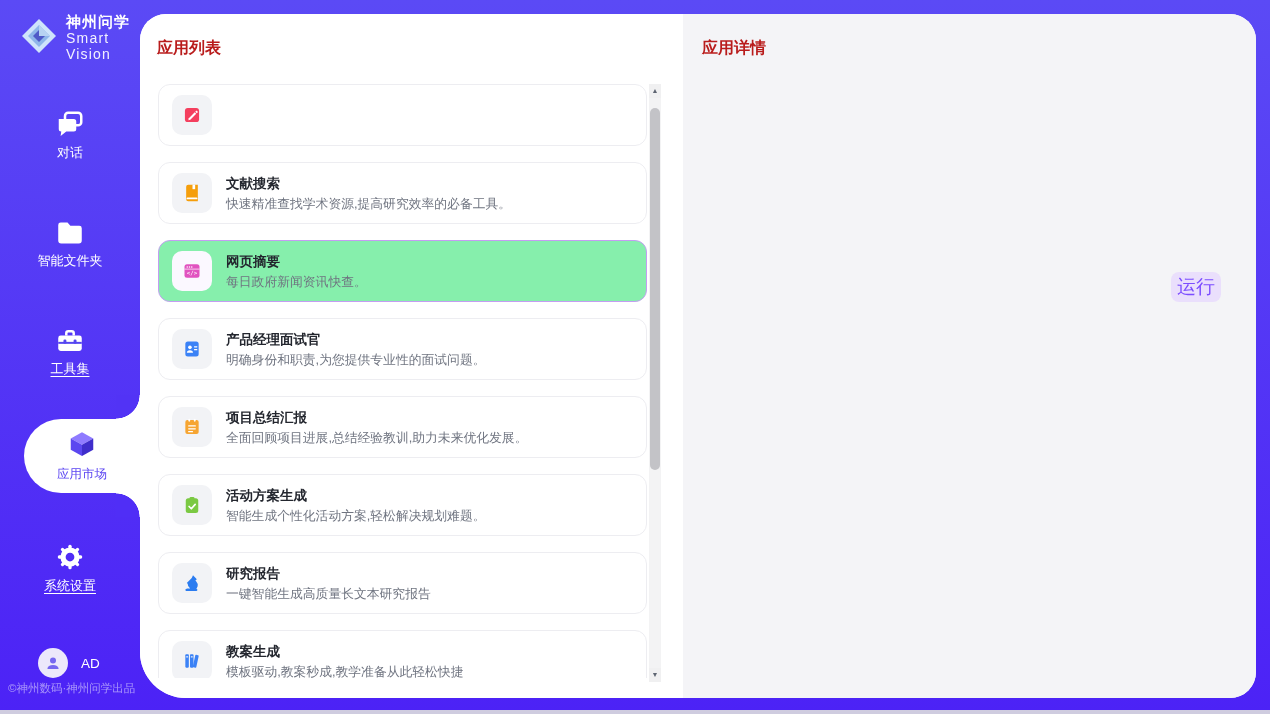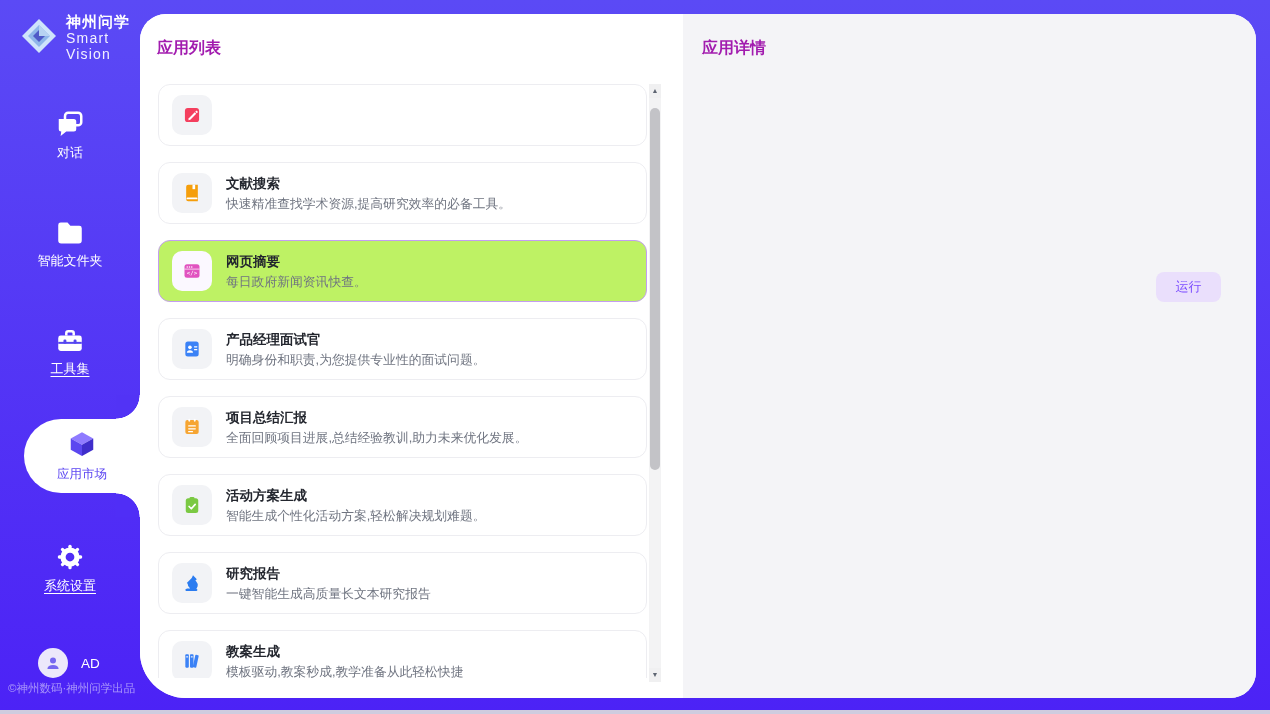--- a/index.html
+++ b/index.html
@@ -34,7 +34,7 @@
   
   .main-panel{position:absolute;left:140px;top:14px;right:14px;bottom:16px;background:#fff;
     border-radius:26px 26px 26px 46px;overflow:hidden;display:flex;}
-  .panel-header{position:absolute;top:24px;font-size:16px;font-weight:700;color:#a21caf;}
+  .panel-header{position:absolute;top:24px;font-size:16px;font-weight:700;color:#b91c1c;}
 
   
   .app-list-panel{width:543px;position:relative;background:#fff;flex-shrink:0;}

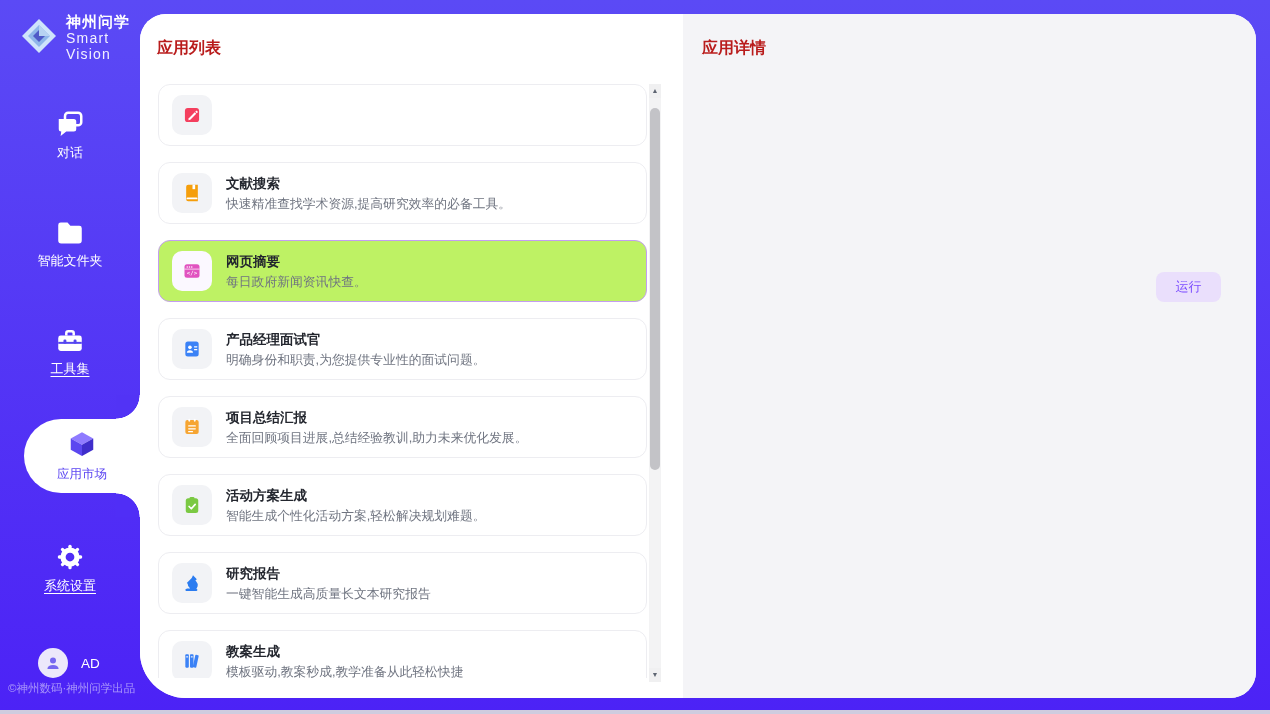--- a/index.html
+++ b/index.html
@@ -42,7 +42,7 @@
   .cards{position:absolute;left:18px;width:489px;top:70px;bottom:20px;overflow:hidden;}
   .card{height:62px;box-sizing:border-box;border:1px solid #ededf1;border-radius:12px;background:#fff;
     display:flex;align-items:center;padding:0 13px;gap:14px;margin-bottom:16px;cursor:pointer;}
-  .card.selected{background:#bef264;border-color:#c49df2;}
+  .card.selected{background:#86efac;border-color:#c49df2;}
   .tile{width:40px;height:40px;border-radius:10px;background:#f2f3f6;display:flex;align-items:center;
     justify-content:center;flex-shrink:0;}
   .card.selected .tile{background:#fbf8ff;}

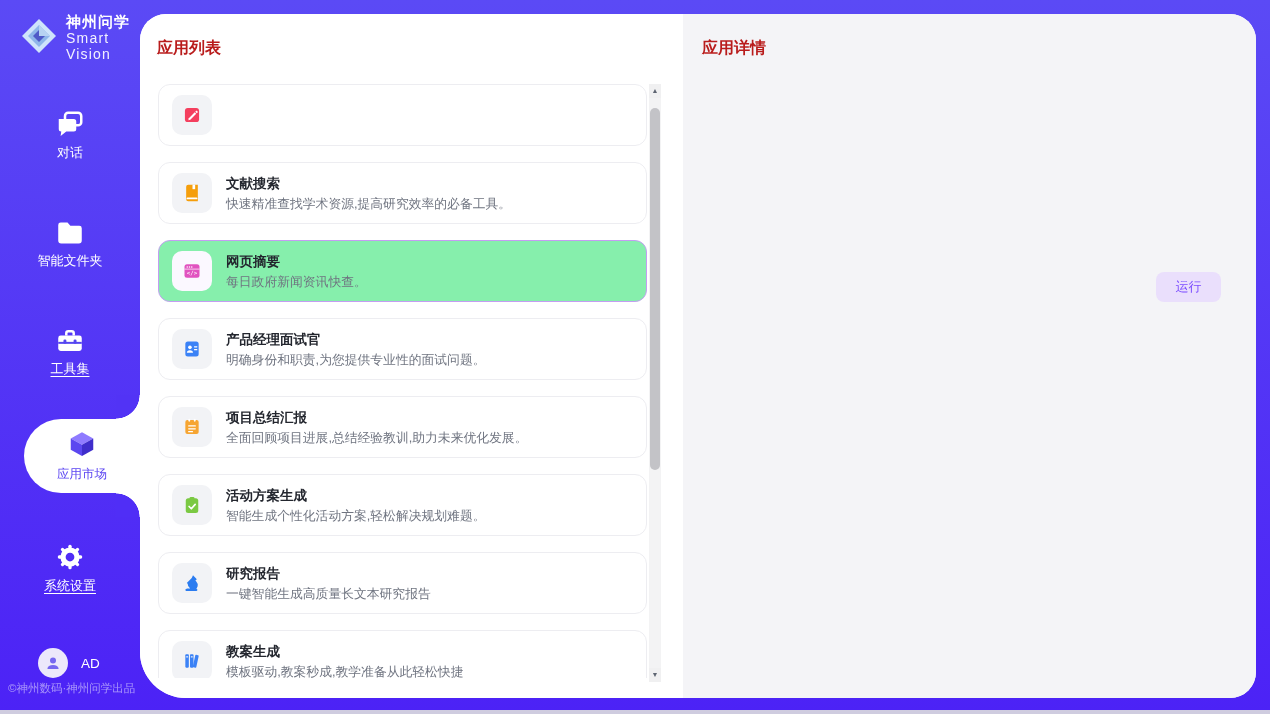--- a/index.html
+++ b/index.html
@@ -70,8 +70,8 @@
   .prompt-text{position:absolute;left:20px;top:66px;right:20px;font-size:13.5px;color:#565b64;line-height:19px;}
   .attach-row{position:absolute;left:20px;top:127px;display:flex;align-items:center;gap:19px;color:#a6aab2;}
   .attach-glyph{font-size:15px;line-height:18px;cursor:pointer;}
-  .run-button{position:absolute;right:35px;top:258px;width:65px;height:30px;background:#eadffc;
-    color:#7c4dff;font-size:13px;border-radius:8px;display:flex;align-items:center;justify-content:center;
+  .run-button{position:absolute;right:35px;top:258px;width:50px;height:30px;background:#eadffc;
+    color:#7c4dff;font-size:19px;border-radius:8px;display:flex;align-items:center;justify-content:center;
     cursor:pointer;}
 </style>
 </head>

